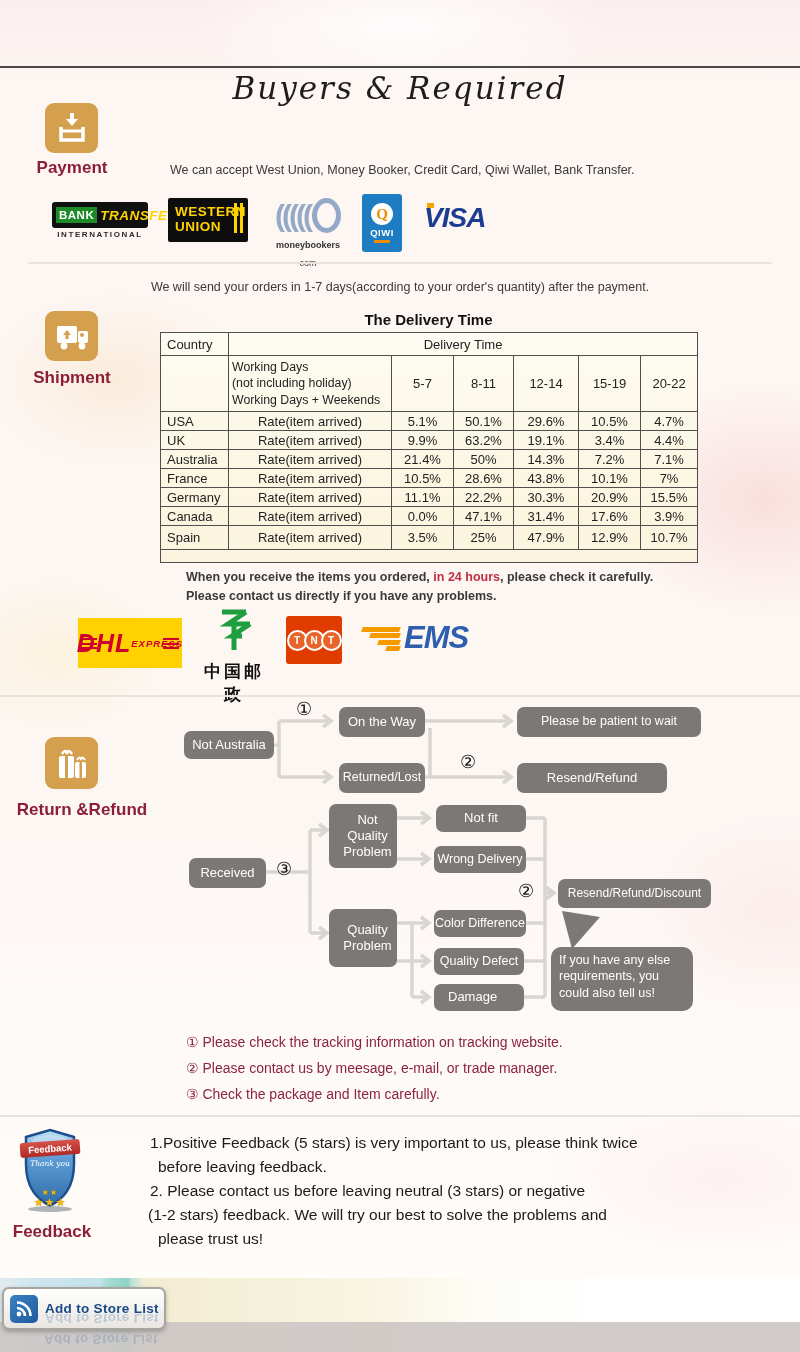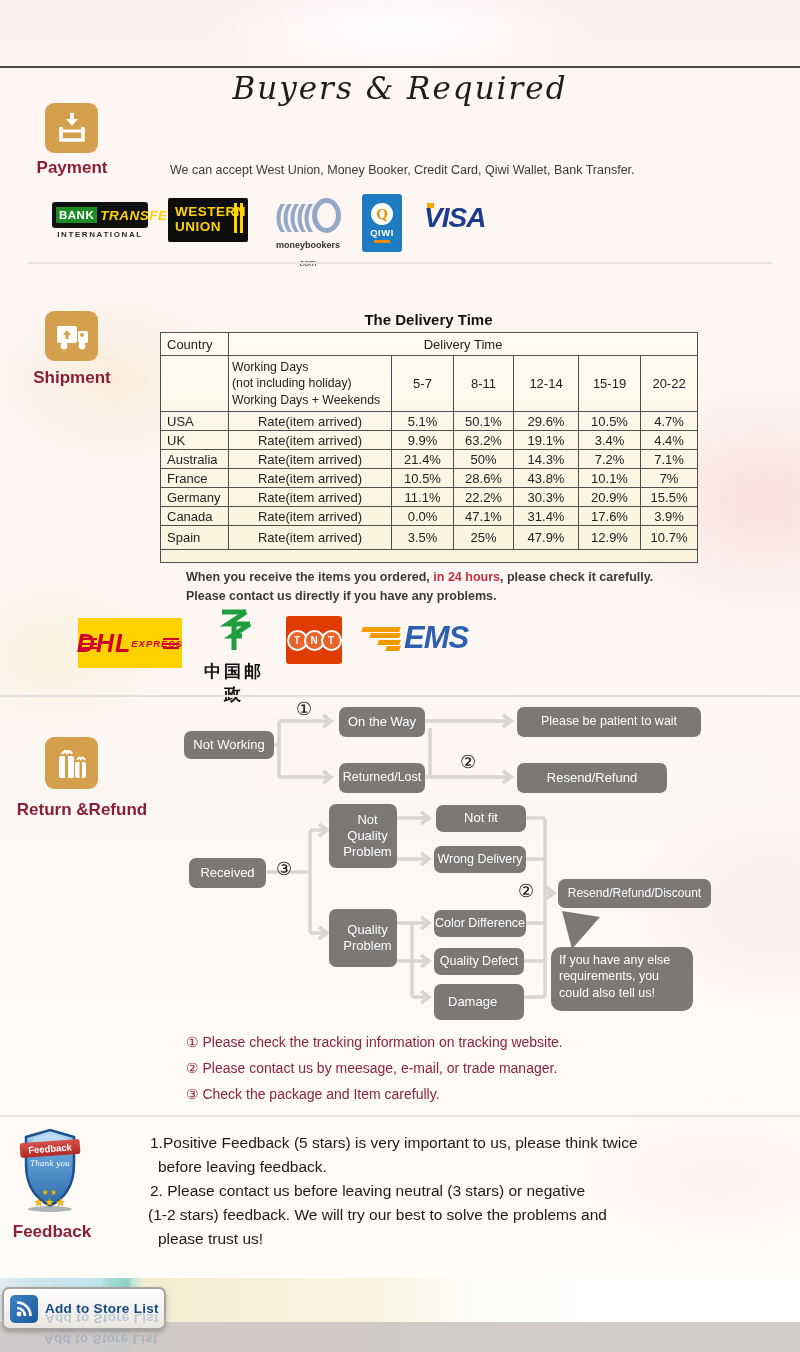--- a/index.html
+++ b/index.html
@@ -161,6 +161,7 @@
 
   <div class="sep" style="left:28px;top:262px;width:744px;"></div>
 
+  <div class="abs bodytext" style="left:0;top:280px;width:800px;text-align:center;">We will send your orders in 1-7 days(according to your order's quantity) after the payment.</div>
 
   <div class="goldicon" style="left:45px;top:311px;">
     <svg width="38" height="36" viewBox="0 0 38 36">

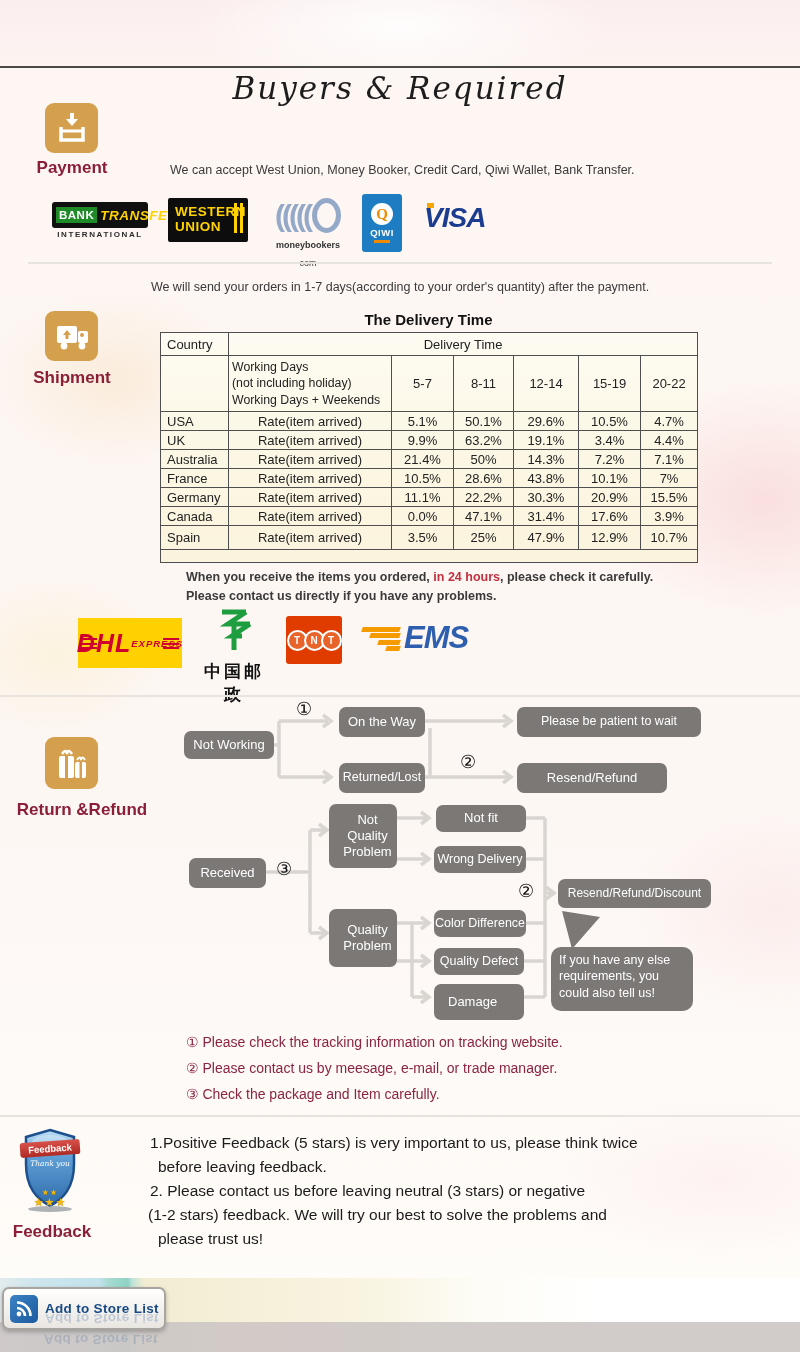--- a/index.html
+++ b/index.html
@@ -348,7 +348,7 @@
     <polygon points="562,216 600,222 572,254" fill="#7b7876"></polygon>
   </svg>
 
-  <div class="node" style="left:184px;top:731px;width:90px;height:28px;">Not Working</div>
+  <div class="node" style="left:184px;top:731px;width:90px;height:28px;">Not Australia</div>
   <div class="node" style="left:339px;top:707px;width:86px;height:30px;">On the Way</div>
   <div class="node" style="left:517px;top:707px;width:184px;height:30px;font-size:12.5px;">Please be patient to wait</div>
   <div class="node" style="left:339px;top:763px;width:86px;height:30px;font-size:12.5px;">Returned/Lost</div>

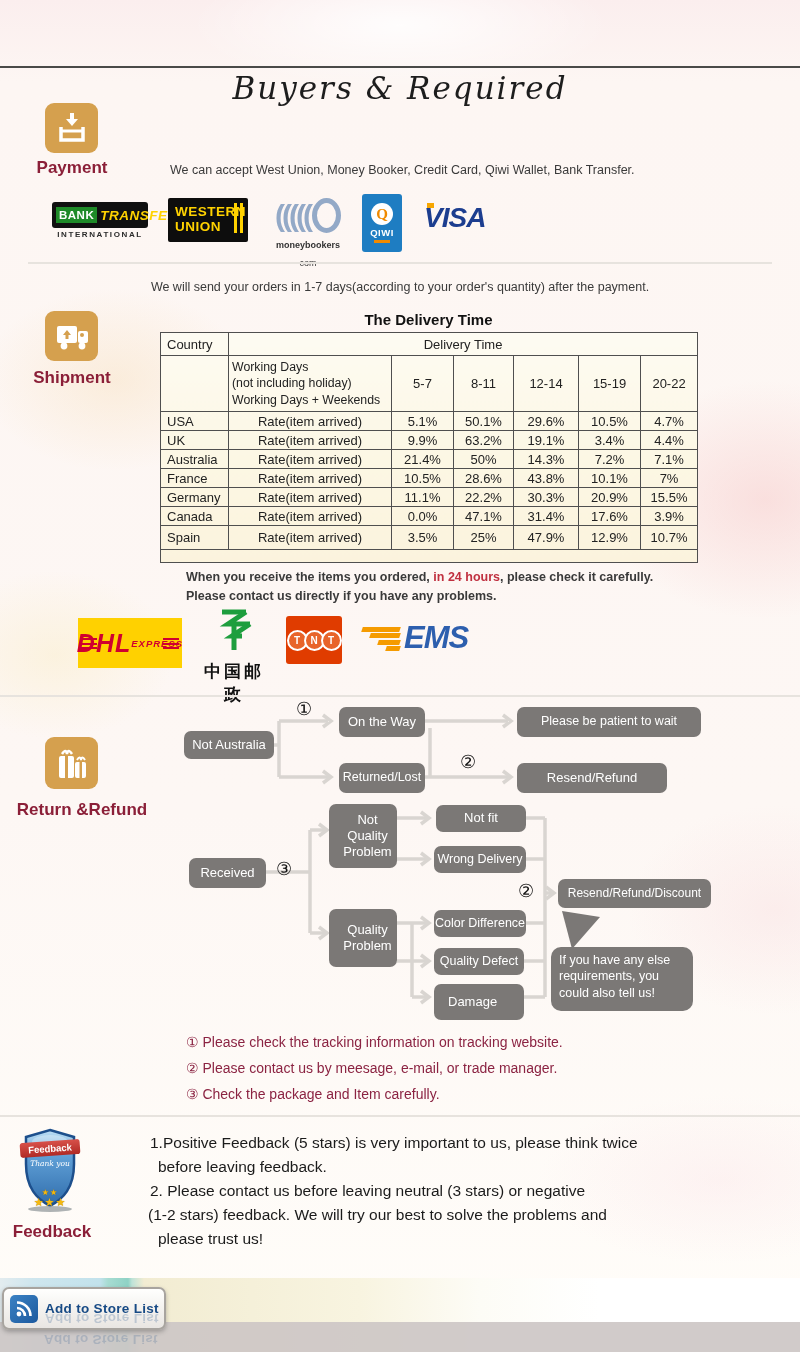--- a/index.html
+++ b/index.html
@@ -361,7 +361,7 @@
   <div class="node left" style="left:329px;top:909px;width:68px;height:58px;">Quality Problem</div>
   <div class="node" style="left:434px;top:910px;width:92px;height:27px;font-size:12.5px;">Color Difference</div>
   <div class="node" style="left:434px;top:948px;width:90px;height:27px;font-size:12.5px;">Quality Defect</div>
-  <div class="node left" style="left:434px;top:984px;width:90px;height:36px;padding-left:14px;">Damage</div>
+  <div class="node left" style="left:434px;top:984px;width:90px;height:27px;padding-left:14px;">Damage</div>
   <div class="bubble" style="left:551px;top:947px;width:142px;height:64px;">If you have any else requirements, you could also tell us!</div>
 
   <div class="marker" style="left:296px;top:698px;">①</div>

